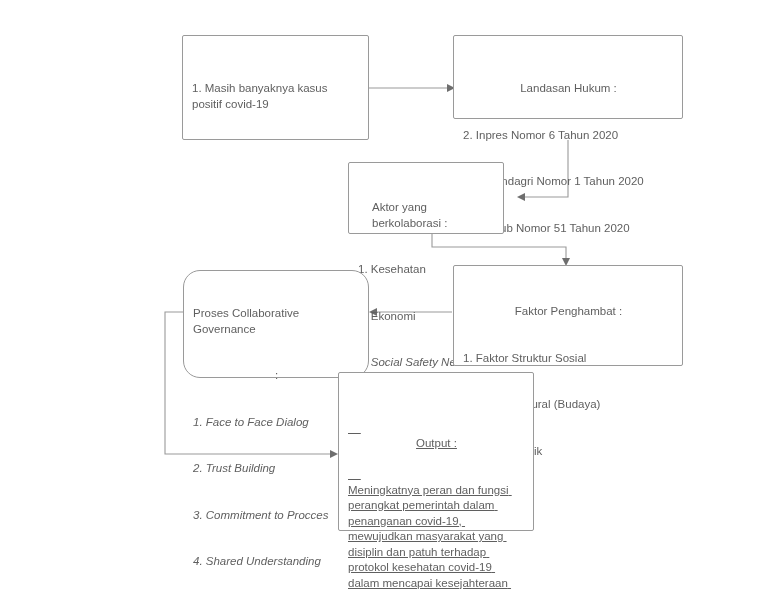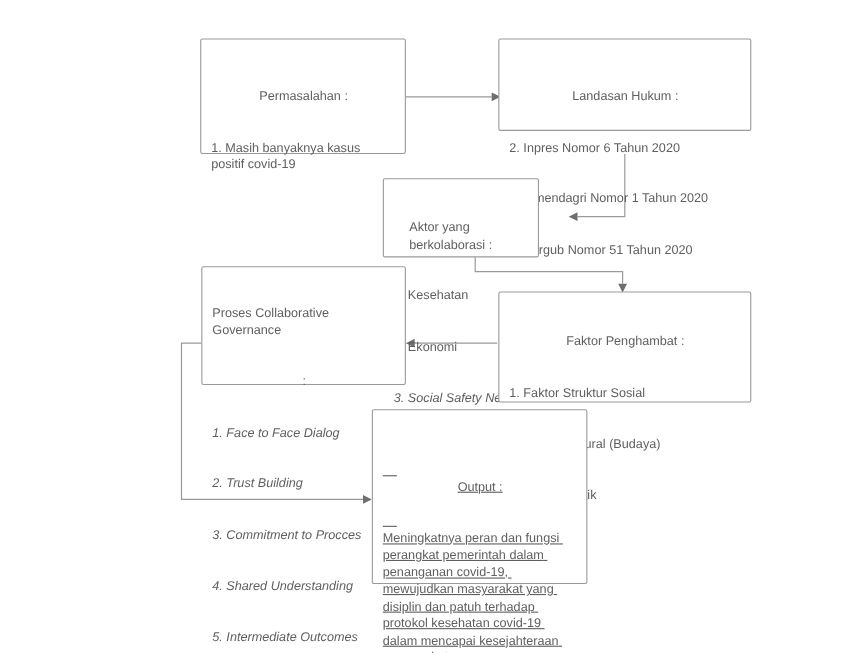--- a/index.html
+++ b/index.html
@@ -109,7 +109,6 @@
   </svg>
 
   <div class="node" id="node-permasalahan">
-    <span class="title">Permasalahan :</span>
     <span class="line">1. Masih banyaknya kasus positif covid-19</span>
   </div>
 

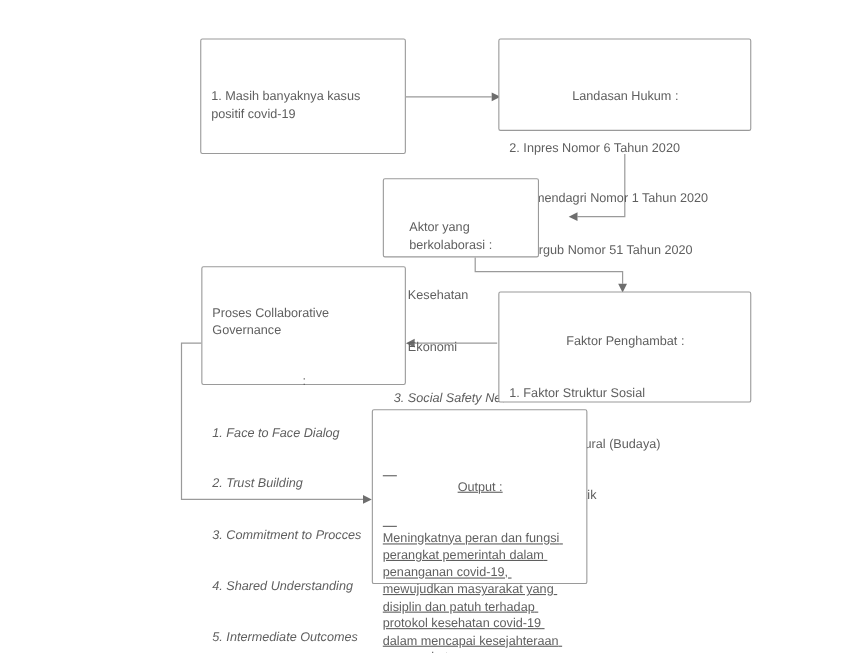--- a/index.html
+++ b/index.html
@@ -47,7 +47,7 @@
   
   #node-permasalahan { left: 182px; top: 35px;  width: 187px; height: 105px; padding-top: 14px; }
   #node-landasan     { left: 453px; top: 35px;  width: 230px; height: 84px; padding-top: 14px; }
-  #node-aktor        { left: 348px; top: 162px; width: 142px; height: 72px;  padding-top: 6px; }
+  #node-aktor        { left: 348px; top: 162px; width: 156px; height: 72px;  padding-top: 6px; }
   #node-proses       { left: 183px; top: 242px; width: 186px; height: 108px; padding-top: 4px; }
   #node-faktor       { left: 453px; top: 265px; width: 230px; height: 101px; padding-top: 7px; }
   #node-output       { left: 338px; top: 372px; width: 196px; height: 159px; padding-top: 32px; text-decoration: underline; }

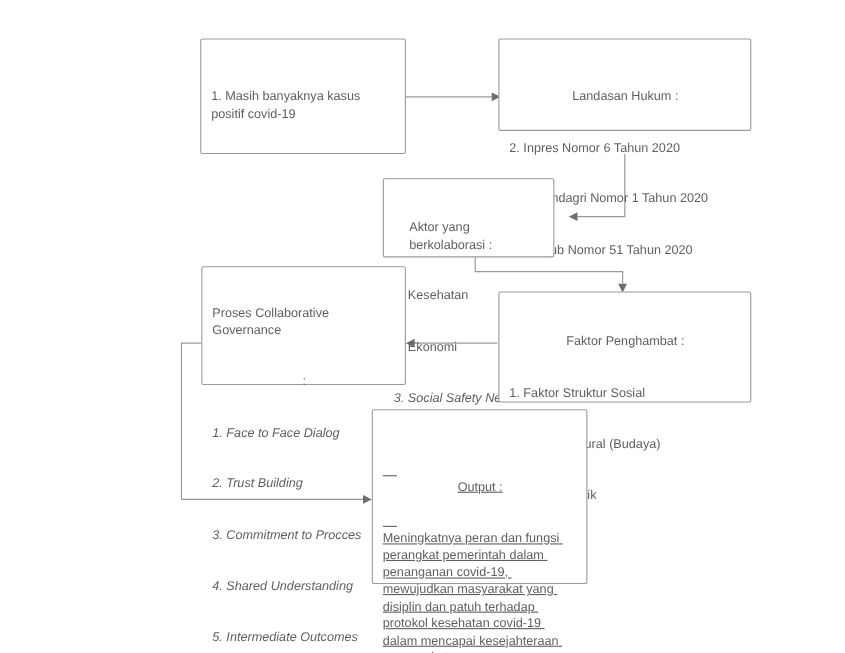--- a/index.html
+++ b/index.html
@@ -48,7 +48,7 @@
   #node-permasalahan { left: 182px; top: 35px;  width: 187px; height: 105px; padding-top: 14px; }
   #node-landasan     { left: 453px; top: 35px;  width: 230px; height: 84px; padding-top: 14px; }
   #node-aktor        { left: 348px; top: 162px; width: 156px; height: 72px;  padding-top: 6px; }
-  #node-proses       { left: 183px; top: 242px; width: 186px; height: 108px; padding-top: 4px; }
+  #node-proses       { left: 183px; top: 270px; width: 186px; height: 108px; padding-top: 4px; border-radius: 17px; }
   #node-faktor       { left: 453px; top: 265px; width: 230px; height: 101px; padding-top: 7px; }
   #node-output       { left: 338px; top: 372px; width: 196px; height: 159px; padding-top: 32px; text-decoration: underline; }
 

